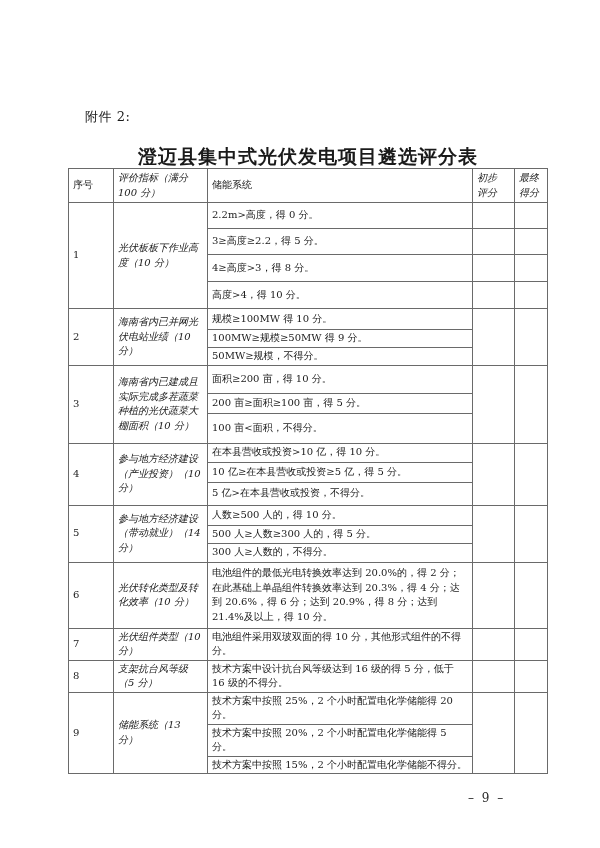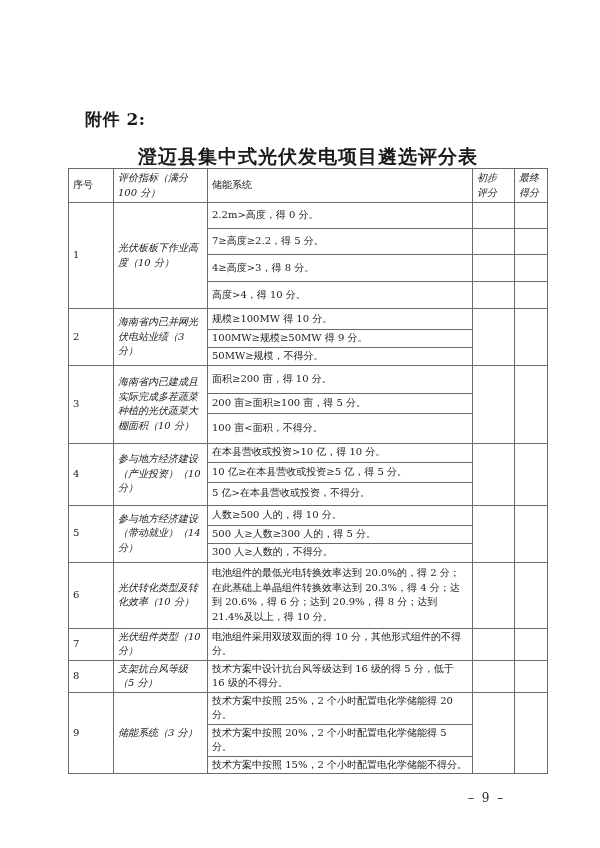--- a/index.html
+++ b/index.html
@@ -9,7 +9,7 @@
     overflow:hidden;
   }
   .attachment{
-    position:absolute;left:85px;top:108px;font-size:17px;letter-spacing:.5px;font-weight:bold;
+    position:absolute;left:85px;top:108px;font-size:13px;letter-spacing:.5px;
   }
   .doc-title{
     position:absolute;left:0;top:136px;width:600px;text-align:center;

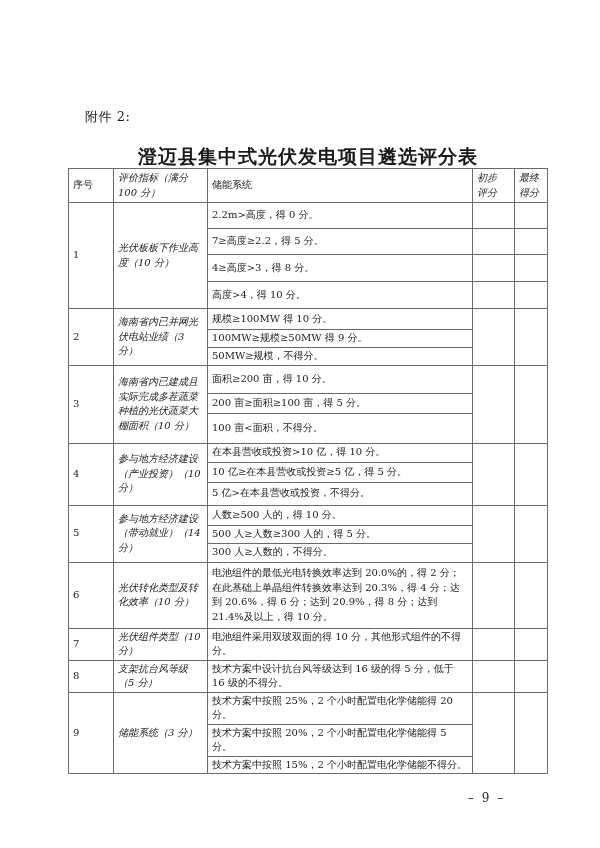--- a/index.html
+++ b/index.html
@@ -70,7 +70,7 @@
     <td class="c-score"></td>
   </tr>
   <tr style="height:26px">
-    <td class="c-crit">7≥高度≥2.2，得 5 分。</td>
+    <td class="c-crit">3≥高度≥2.2，得 5 分。</td>
     <td class="c-score"></td>
     <td class="c-score"></td>
   </tr>

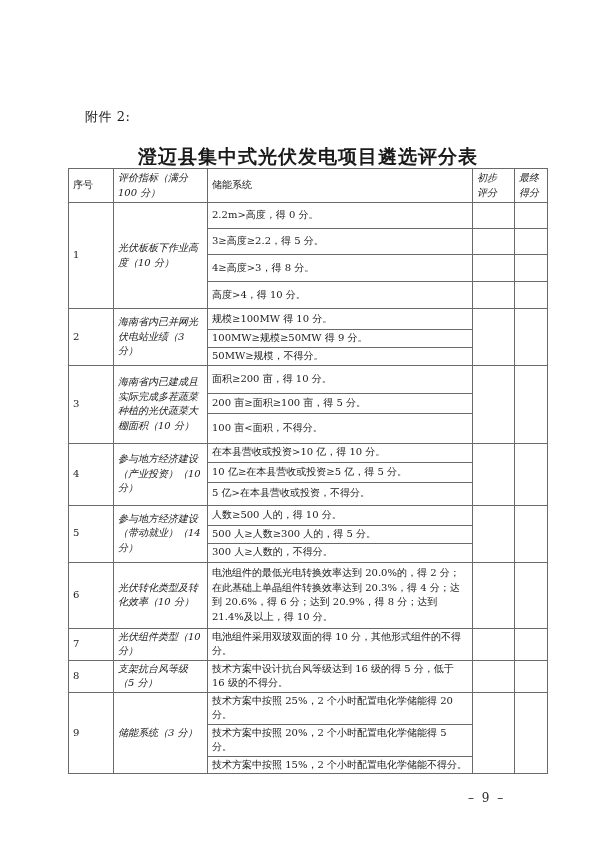--- a/index.html
+++ b/index.html
@@ -87,7 +87,7 @@
 
   <tr style="height:21px">
     <td class="c-index" rowspan="3">2</td>
-    <td class="c-ind" rowspan="3">海南省内已并网光伏电站业绩（3 分）</td>
+    <td class="c-ind" rowspan="3">海南省内已并网光伏电站业绩（10 分）</td>
     <td class="c-crit">规模≥100MW 得 10 分。</td>
     <td class="c-score" rowspan="3"></td>
     <td class="c-score" rowspan="3"></td>

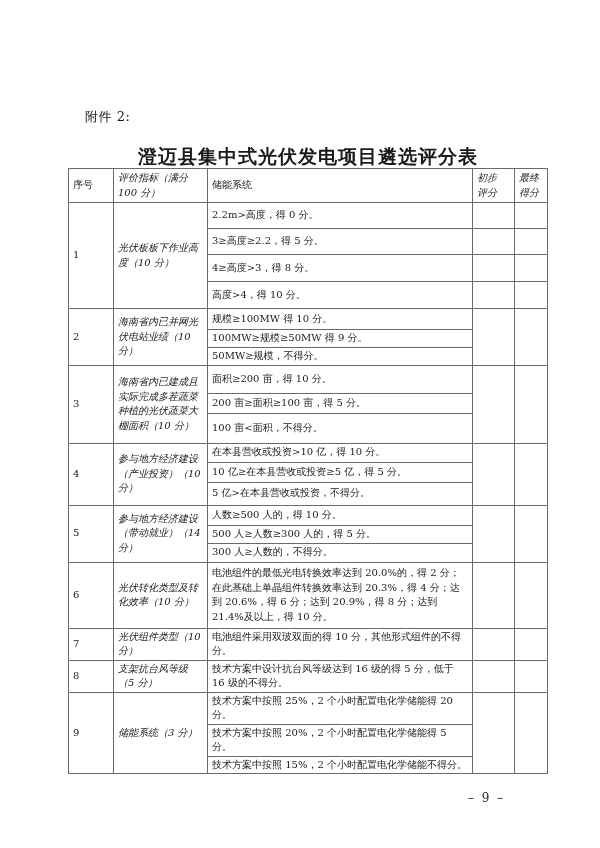--- a/index.html
+++ b/index.html
@@ -167,7 +167,7 @@
 
   <tr style="height:18px">
     <td class="c-index" rowspan="3">9</td>
-    <td class="c-ind" rowspan="3">储能系统（3 分）</td>
+    <td class="c-ind" rowspan="3">储能系统（13 分）</td>
     <td class="c-crit">技术方案中按照 25%，2 个小时配置电化学储能得 20 分。</td>
     <td class="c-score" rowspan="3"></td>
     <td class="c-score" rowspan="3"></td>

